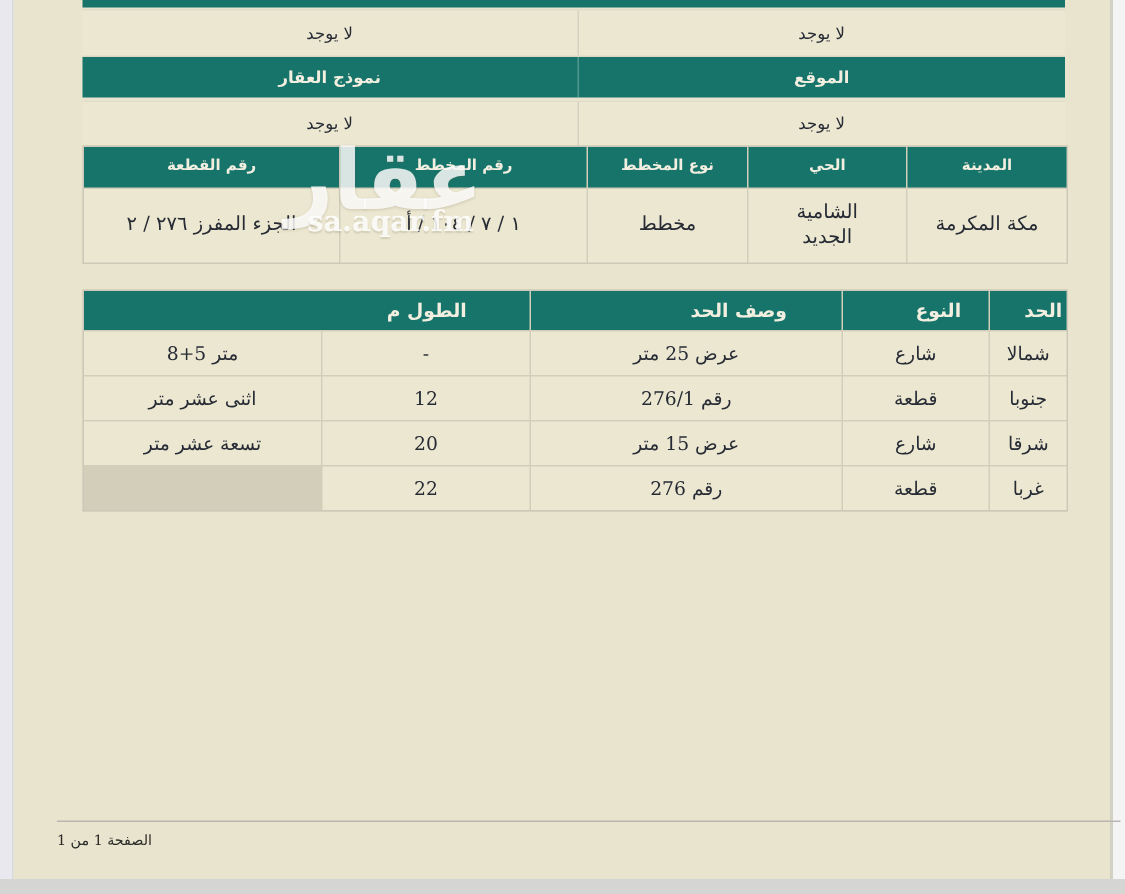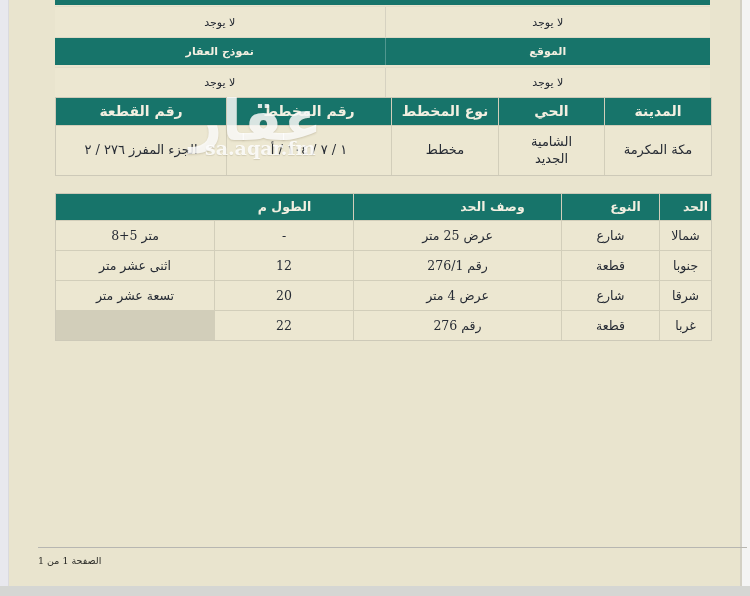--- a/index.html
+++ b/index.html
@@ -29,7 +29,7 @@
   
   .gridtbl{position:absolute;left:55px;display:grid;gap:1px;background:#d2ceba;border:1px solid #cdc9b8;direction:rtl;}
   .gcell{display:flex;align-items:center;justify-content:center;background:#ece7d1;font-size:13px;text-align:center;line-height:1.25;}
-  .ghead{background:#17746a;color:#f2efe1;font-weight:bold;font-size:14px;}
+  .ghead{background:#17746a;color:#f2efe1;font-weight:bold;font-size:10px;}
   .grid1{top:97px;grid-template-columns:106px 105px 106px 164px 170px;grid-template-rows:27px 49px;}
   .grid2{top:193px;grid-template-columns:51px 97px 207px 138px 158px;grid-template-rows:26px 29px 29px 29px 29px;}
   .grid2 .gcell{font-size:12.5px;}

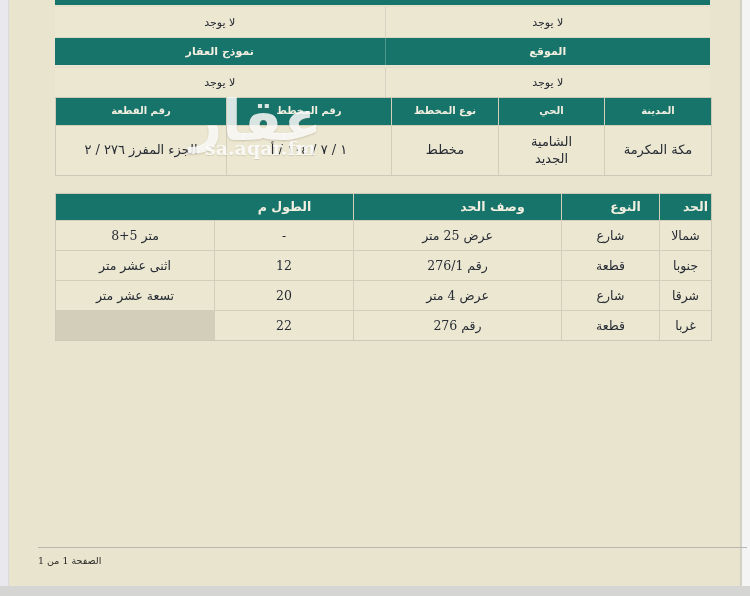--- a/index.html
+++ b/index.html
@@ -113,7 +113,7 @@
 
     <div class="gcell">شرقا</div>
     <div class="gcell">شارع</div>
-    <div class="gcell">عرض 4 متر</div>
+    <div class="gcell">عرض 15 متر</div>
     <div class="gcell">20</div>
     <div class="gcell">تسعة عشر متر</div>
 

